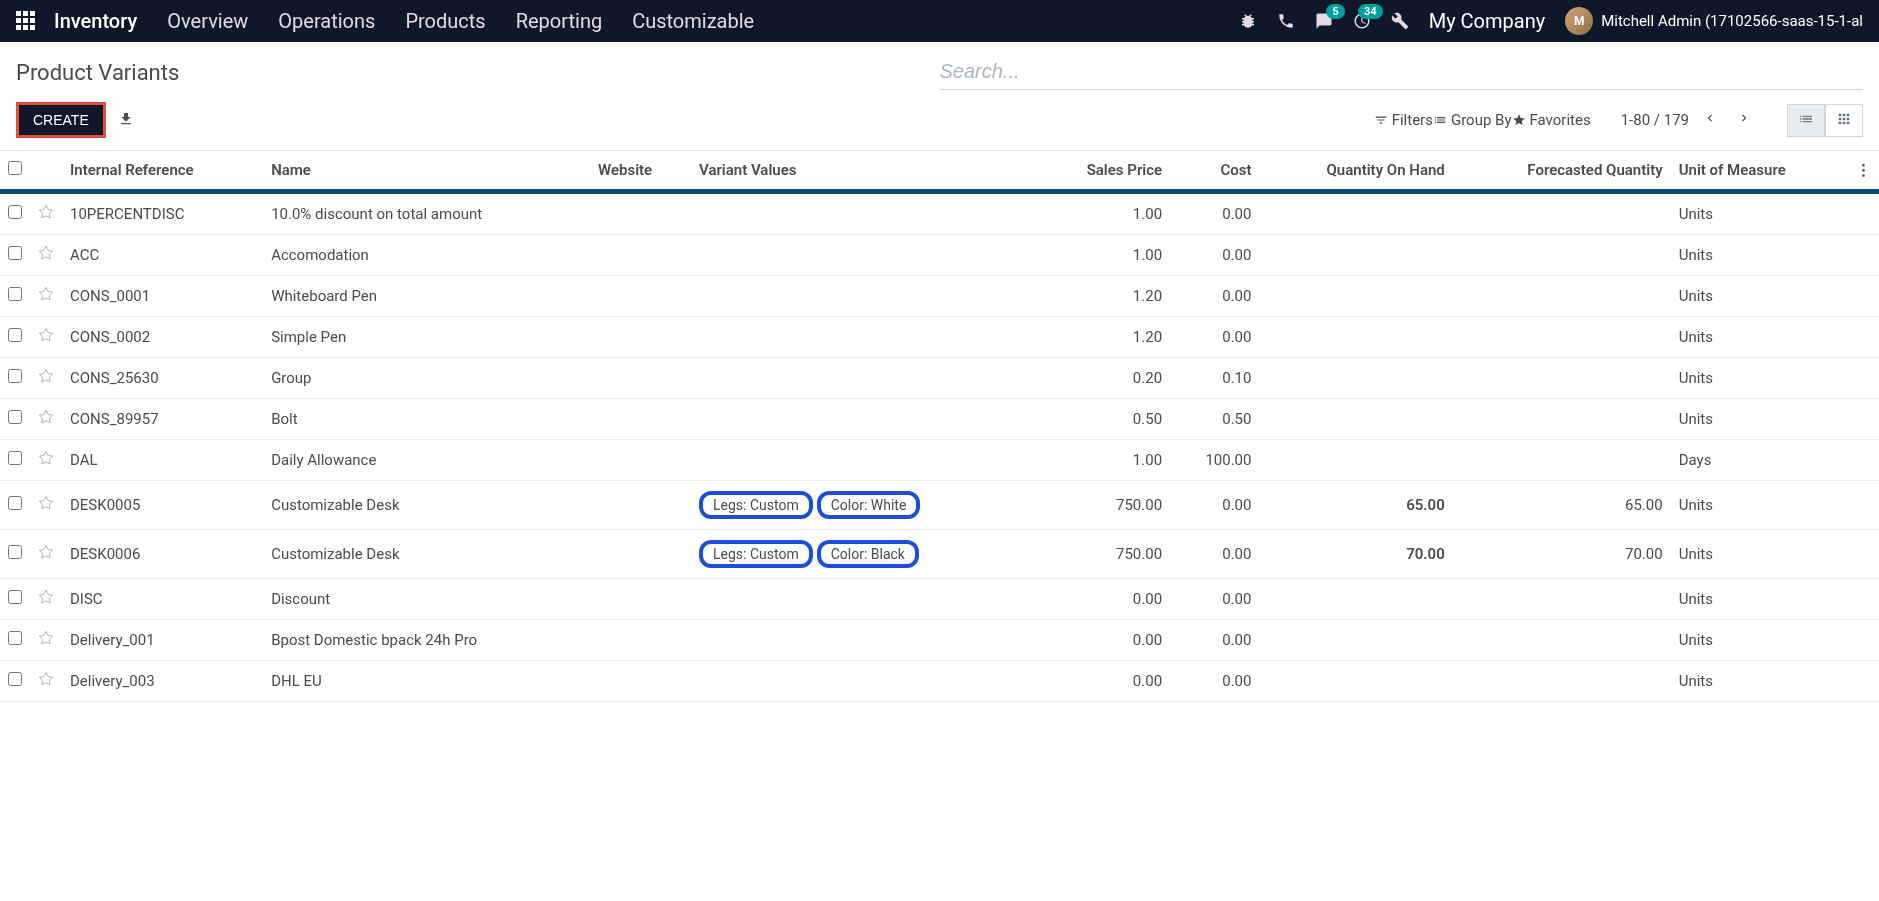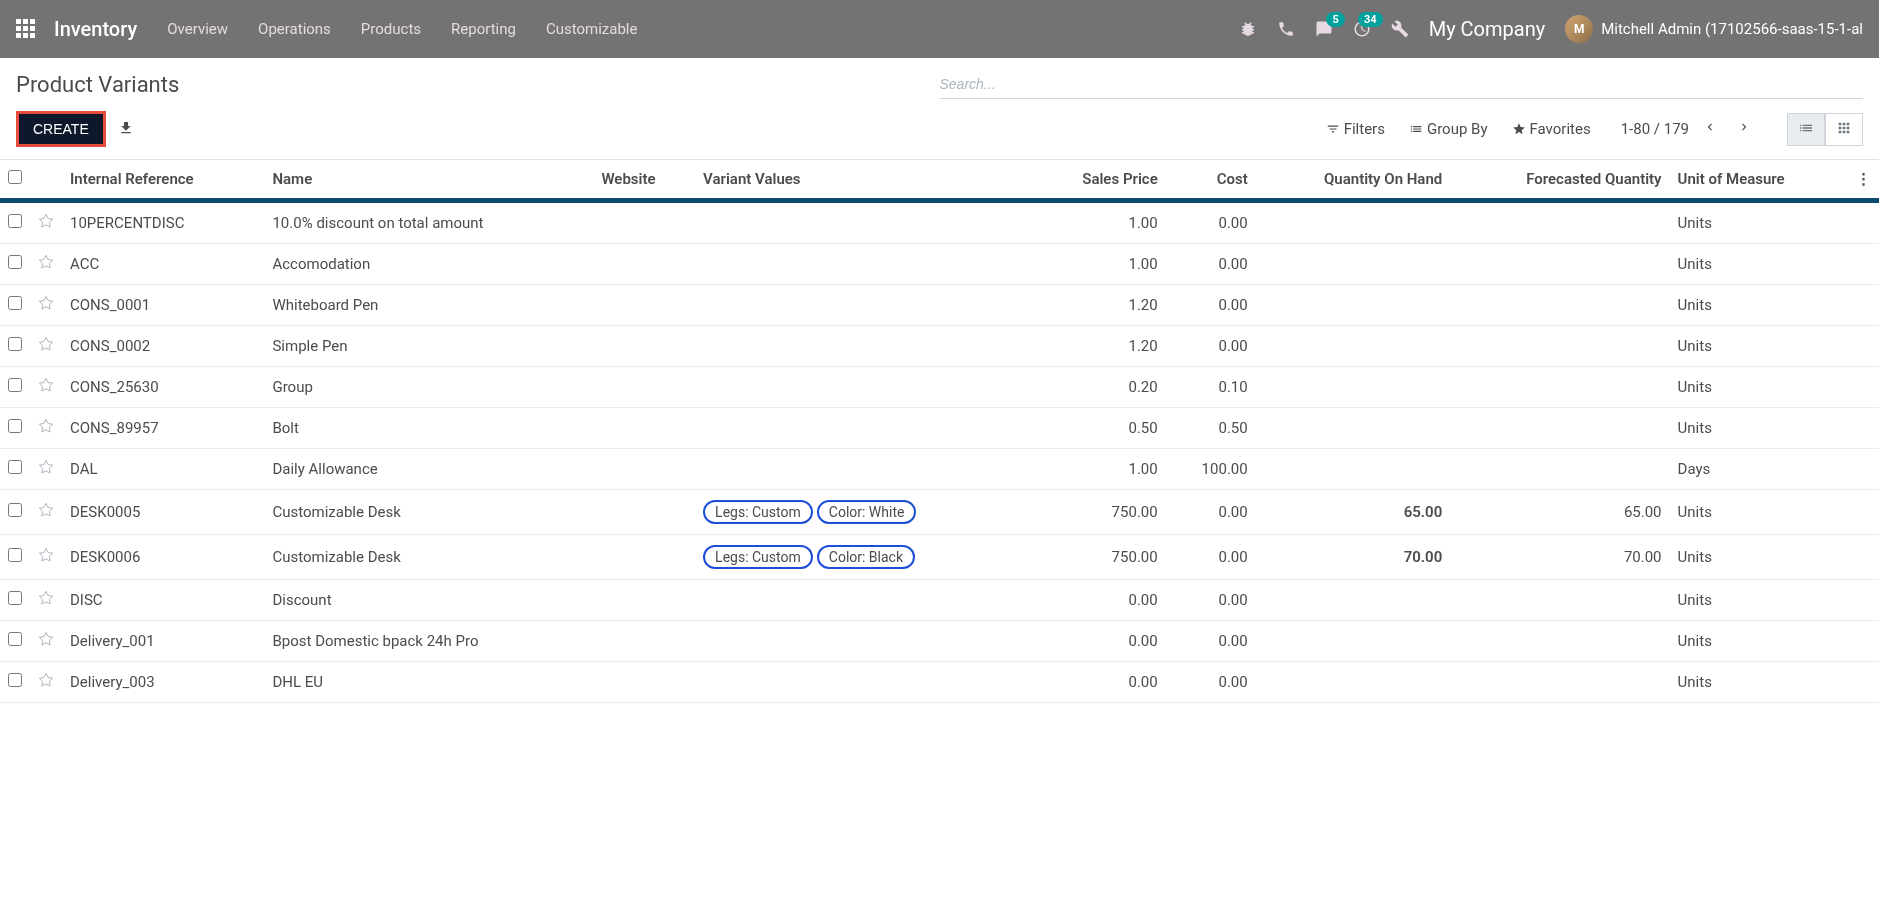--- a/index.html
+++ b/index.html
@@ -6,7 +6,7 @@
     body { font-family: -apple-system, BlinkMacSystemFont, "Segoe UI", Roboto, sans-serif; font-size: 14px; color: #4c4c4c; background: #fff; }
     
     
-    .navbar { background: #737373; height: 58px; display: flex; align-items: center; padding: 16px 16px; color: #fff; }
+    .navbar { background: #0f172a; height: 42px; display: flex; align-items: center; padding: 16px 16px; color: #fff; }
     .navbar-apps { width: 20px; height: 20px; display: grid; grid-template-columns: repeat(3, 5px); grid-template-rows: repeat(3, 5px); gap: 2px; margin-right: 18px; cursor: pointer; }
     .navbar-apps span { background: #fff; }
     .navbar-brand { font-size: 20px; font-weight: 500; margin-right: 30px; }

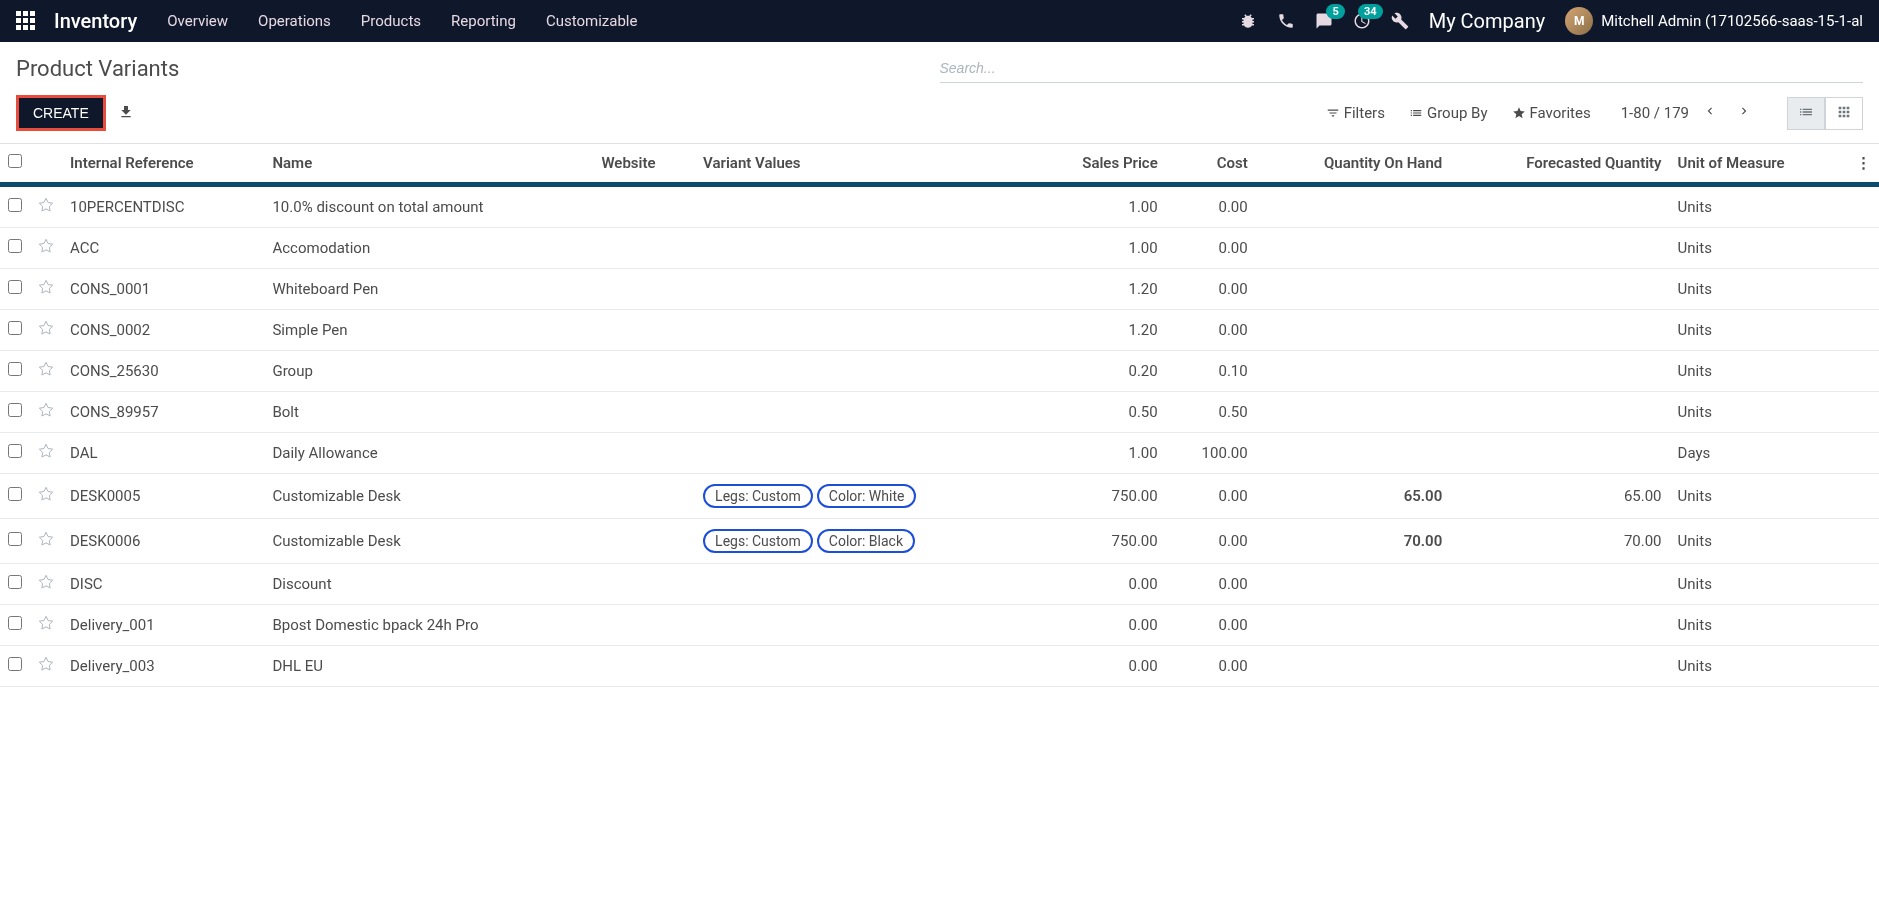--- a/index.html
+++ b/index.html
@@ -11,7 +11,7 @@
     .navbar-apps span { background: #fff; }
     .navbar-brand { font-size: 20px; font-weight: 500; margin-right: 30px; }
     .navbar-menu { display: flex; gap: 30px; }
-    .navbar-menu-item { color: #e6d9e2; cursor: pointer; font-size: 15px; }
+    .navbar-menu-item { color: #e6d9e2; cursor: pointer; font-size: 20px; }
     .navbar-right { margin-left: auto; display: flex; align-items: center; gap: 20px; }
     .navbar-icon { cursor: pointer; color: #e6d9e2; position: relative; display: flex; align-items: center; }
     .navbar-icon svg { width: 18px; height: 18px; fill: currentColor; }

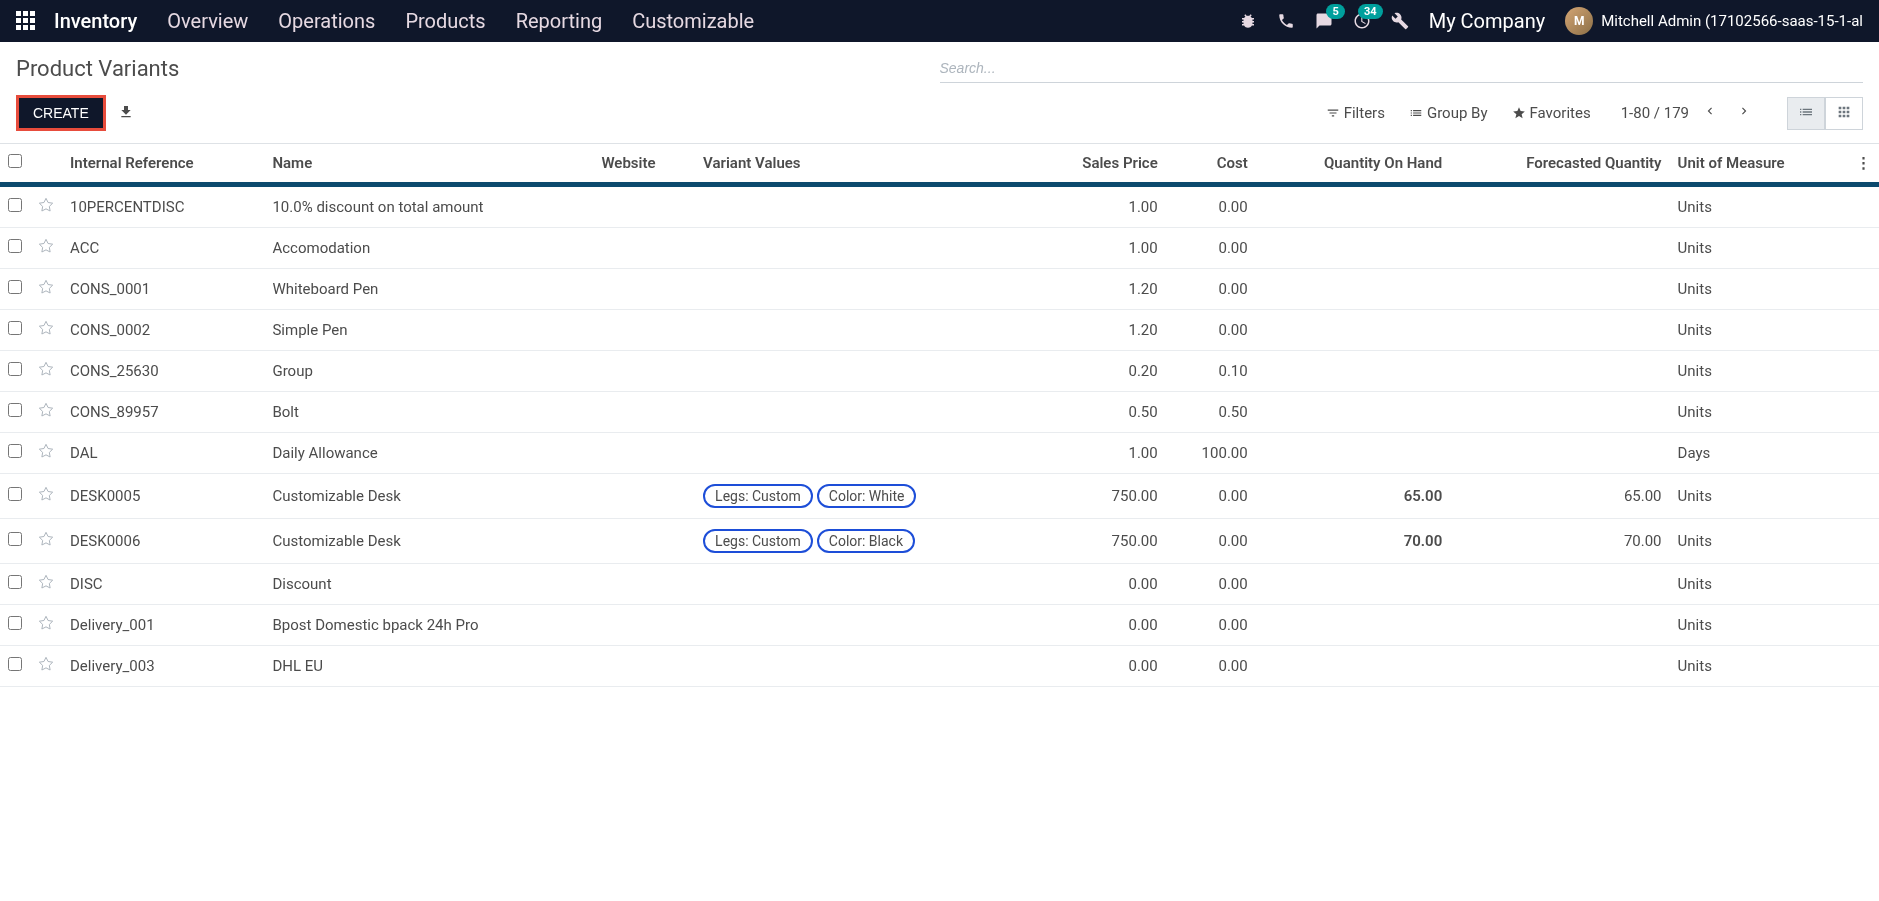--- a/index.html
+++ b/index.html
@@ -26,7 +26,7 @@
     .cp-title { font-size: 22px; color: #4c4c4c; flex: 1; }
     .cp-search { width: 50%; }
     .search-box { border-bottom: 1px solid #ced4da; padding: 6px 0; display: flex; align-items: center; }
-    .search-input { border: none; outline: none; font-size: 14px; width: 100%; color: #ec4899; }
+    .search-input { border: none; outline: none; font-size: 20px; width: 100%; color: #ec4899; }
     .search-input::placeholder { color: #adb5bd; font-style: italic; }
     
     .cp-bottom { display: flex; align-items: center; padding: 12px 16px; }

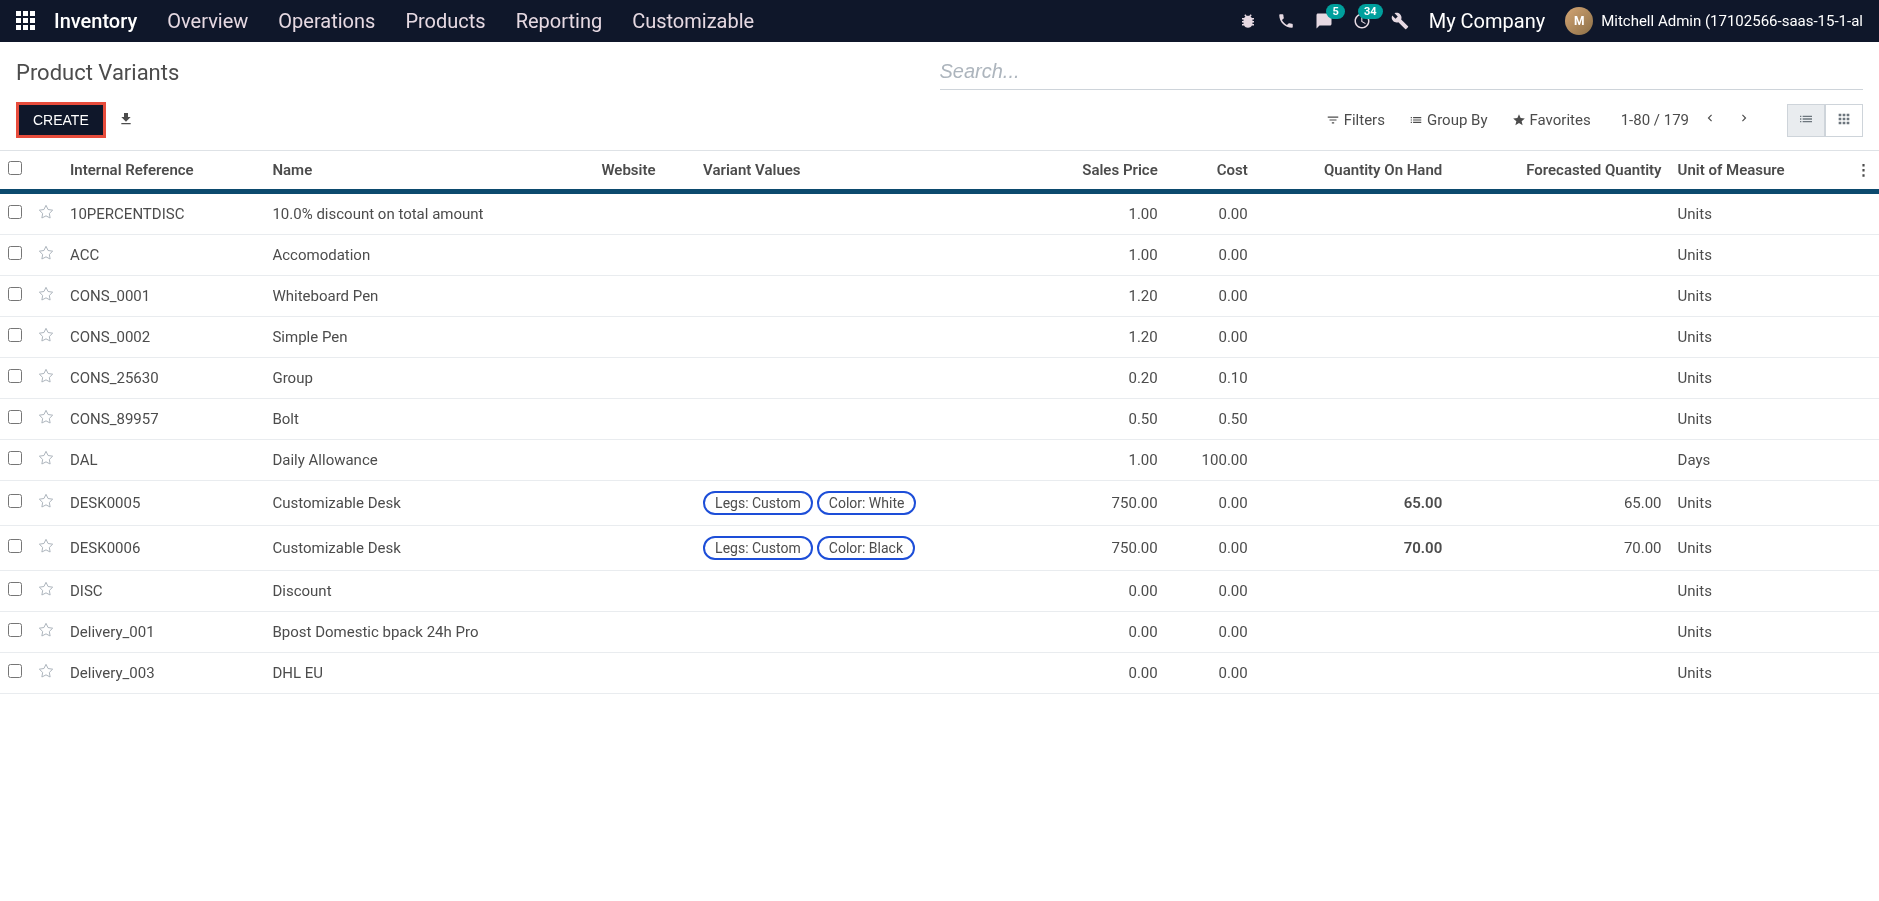--- a/index.html
+++ b/index.html
@@ -34,7 +34,7 @@
     .btn-create { background: #0f172a; color: #fff; border: none; padding: 7px 14px; font-size: 14px; font-weight: 500; cursor: pointer; border: 3px solid #e74c3c; }
     .btn-icon { background: none; border: none; color: #4c4c4c; cursor: pointer; padding: 4px; }
     .cp-right { margin-left: auto; display: flex; align-items: center; gap: 30px; }
-    .search-options { display: flex; gap: 24px; }
+    .search-options { display: flex; }
     .search-opt { display: flex; align-items: center; gap: 4px; cursor: pointer; color: #4c4c4c; font-size: 15px; }
     .search-opt svg { width: 14px; height: 14px; fill: currentColor; }
     .pager { display: flex; align-items: center; gap: 8px; color: #4c4c4c; font-size: 15px; }

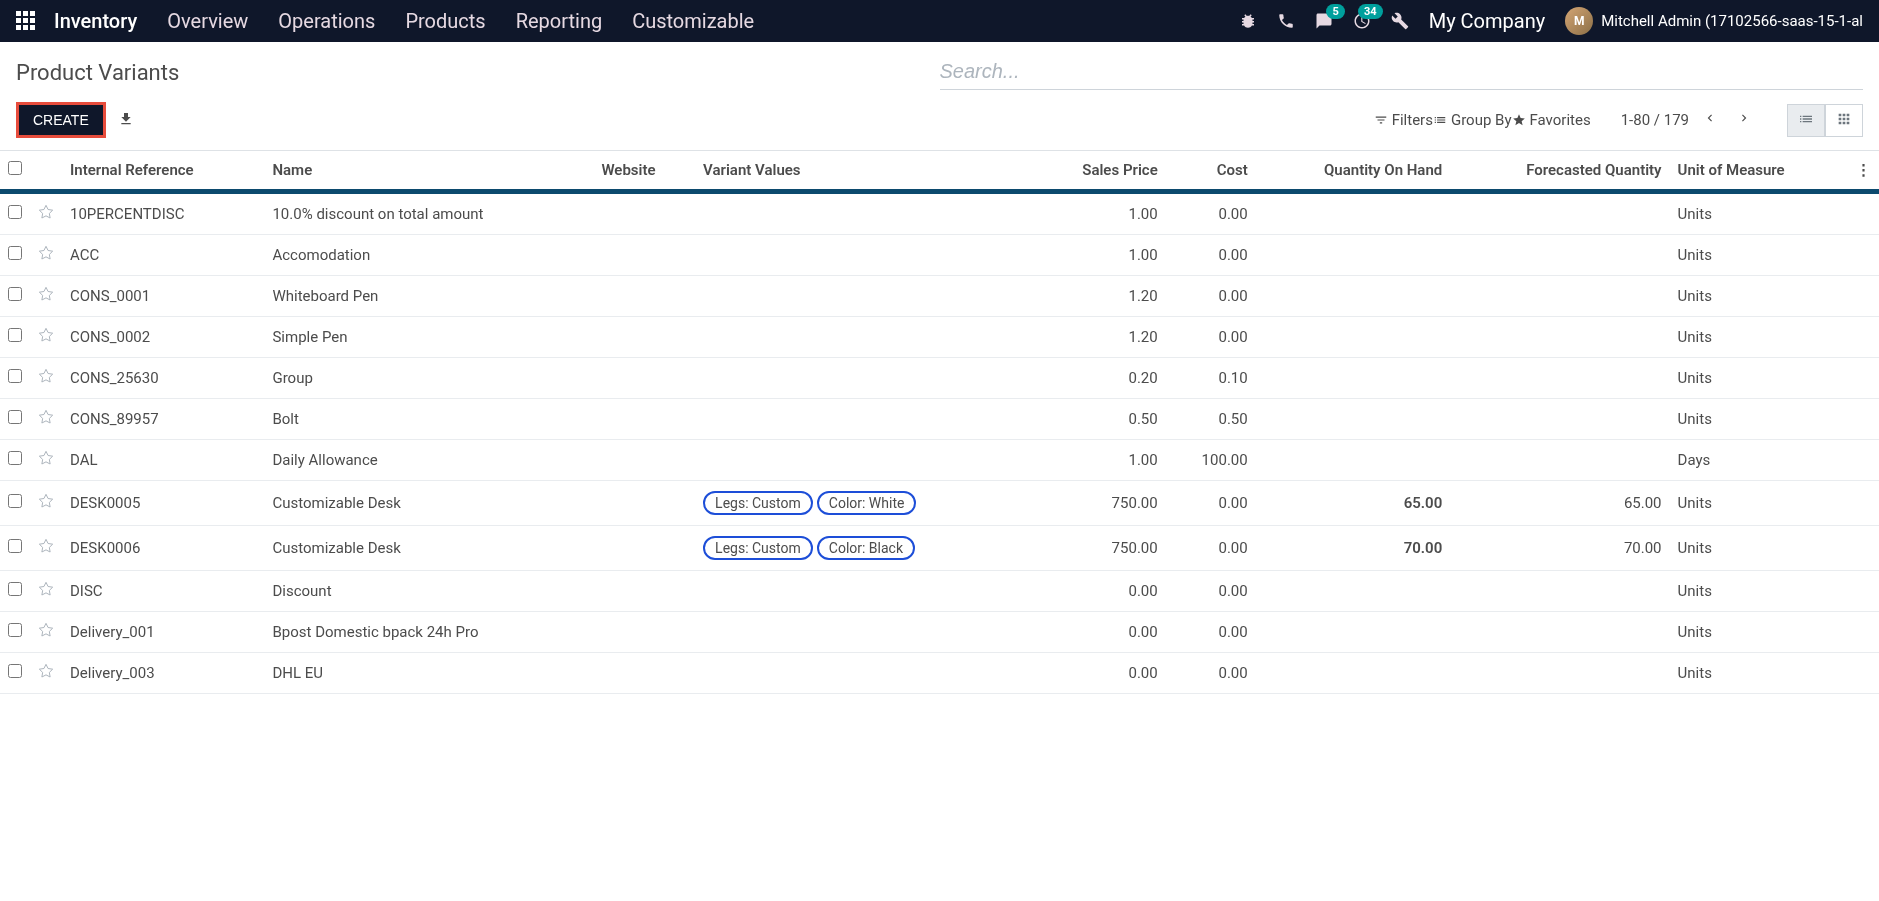--- a/index.html
+++ b/index.html
@@ -57,7 +57,7 @@
     .star-cell { width: 26px; }
     .star-icon { color: #adb5bd; cursor: pointer; }
     .star-icon svg { width: 16px; height: 16px; fill: none; stroke: currentColor; stroke-width: 1.5; }
-    .tag { display: inline-block; border: 2px solid #1d4ed8; border-radius: 12px; padding: 2px 10px; font-size: 14px; color: #4c4c4c; margin-right: 4px; }
+    .tag { display: inline-block; border: 4px solid #1d4ed8; border-radius: 12px; padding: 2px 10px; font-size: 14px; color: #4c4c4c; margin-right: 4px; }
     input[type="checkbox"] { width: 14px; height: 14px; cursor: pointer; }
     .col-menu { width: 20px; text-align: center; }
   </style>

